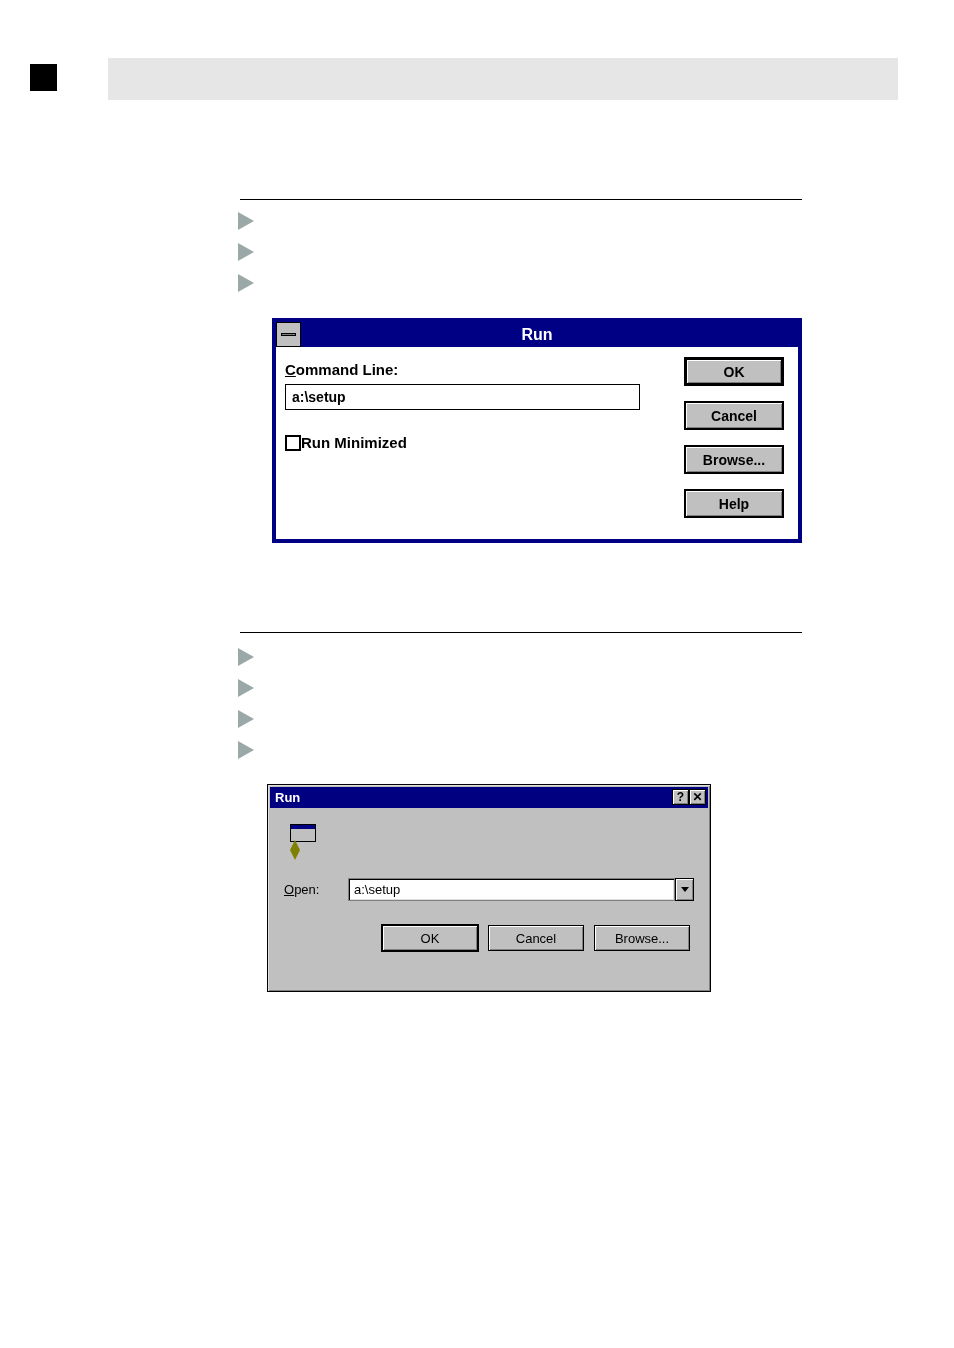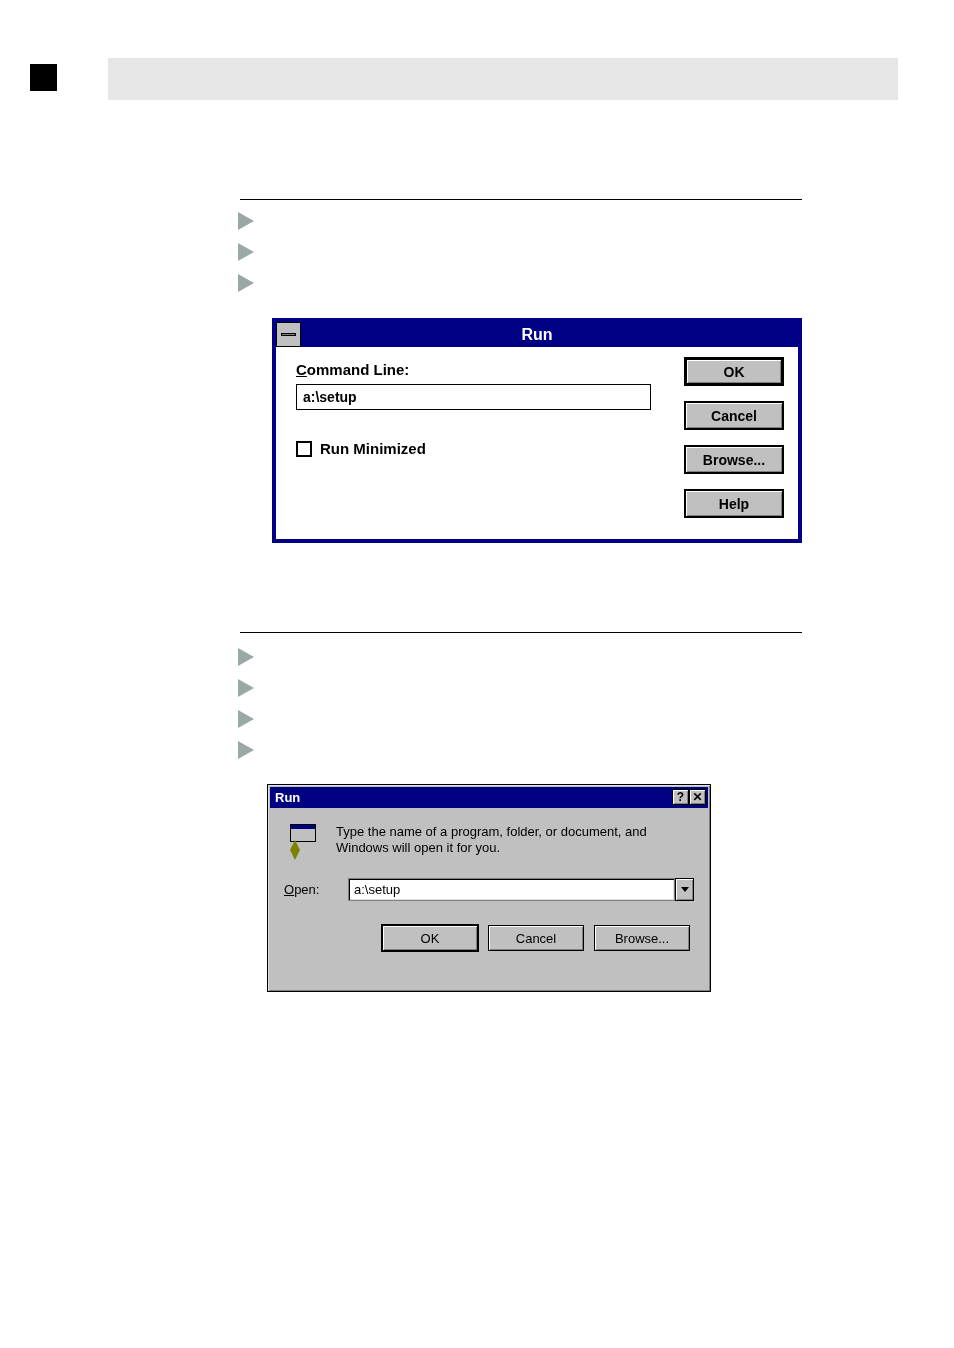--- a/index.html
+++ b/index.html
@@ -81,7 +81,7 @@
     font-size: 16px;
   }
   .win31-body {
-    padding: 14px 20px;
+    padding: 14px 9px;
     position: relative;
     height: calc(100% - 25px);
   }

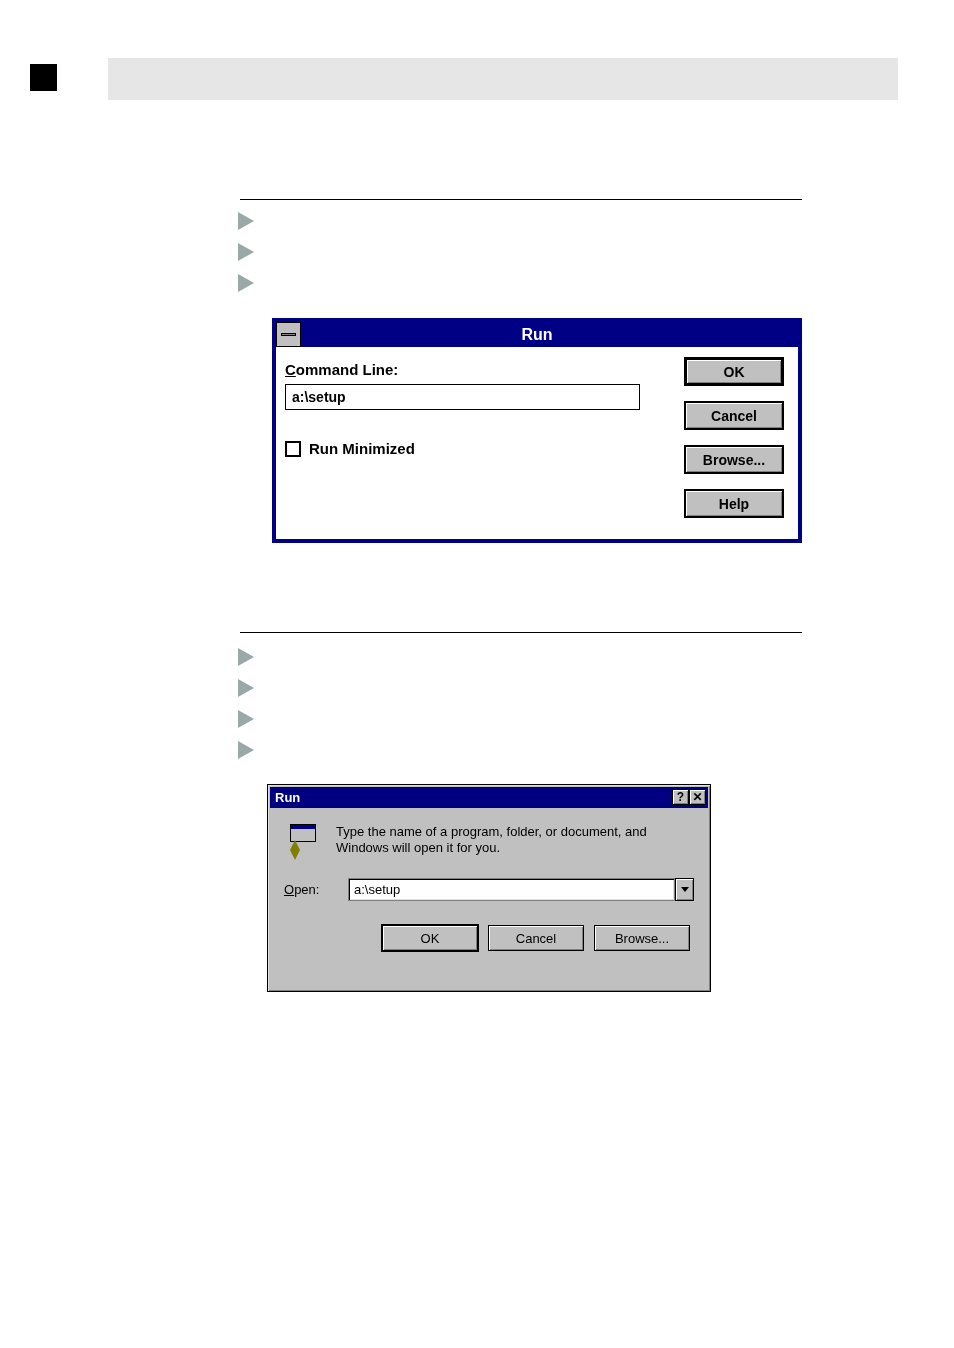--- a/index.html
+++ b/index.html
@@ -101,10 +101,9 @@
     padding: 2px 6px;
   }
   .win31-cbwrap {
-    margin-top: 30px;
-    display: flex;
-    align-items: center;
-    gap: 8px;
+    margin-top: 24px;
+    display: flex;
+    align-items: center;
     font-weight: bold;
     font-size: 15px;
   }

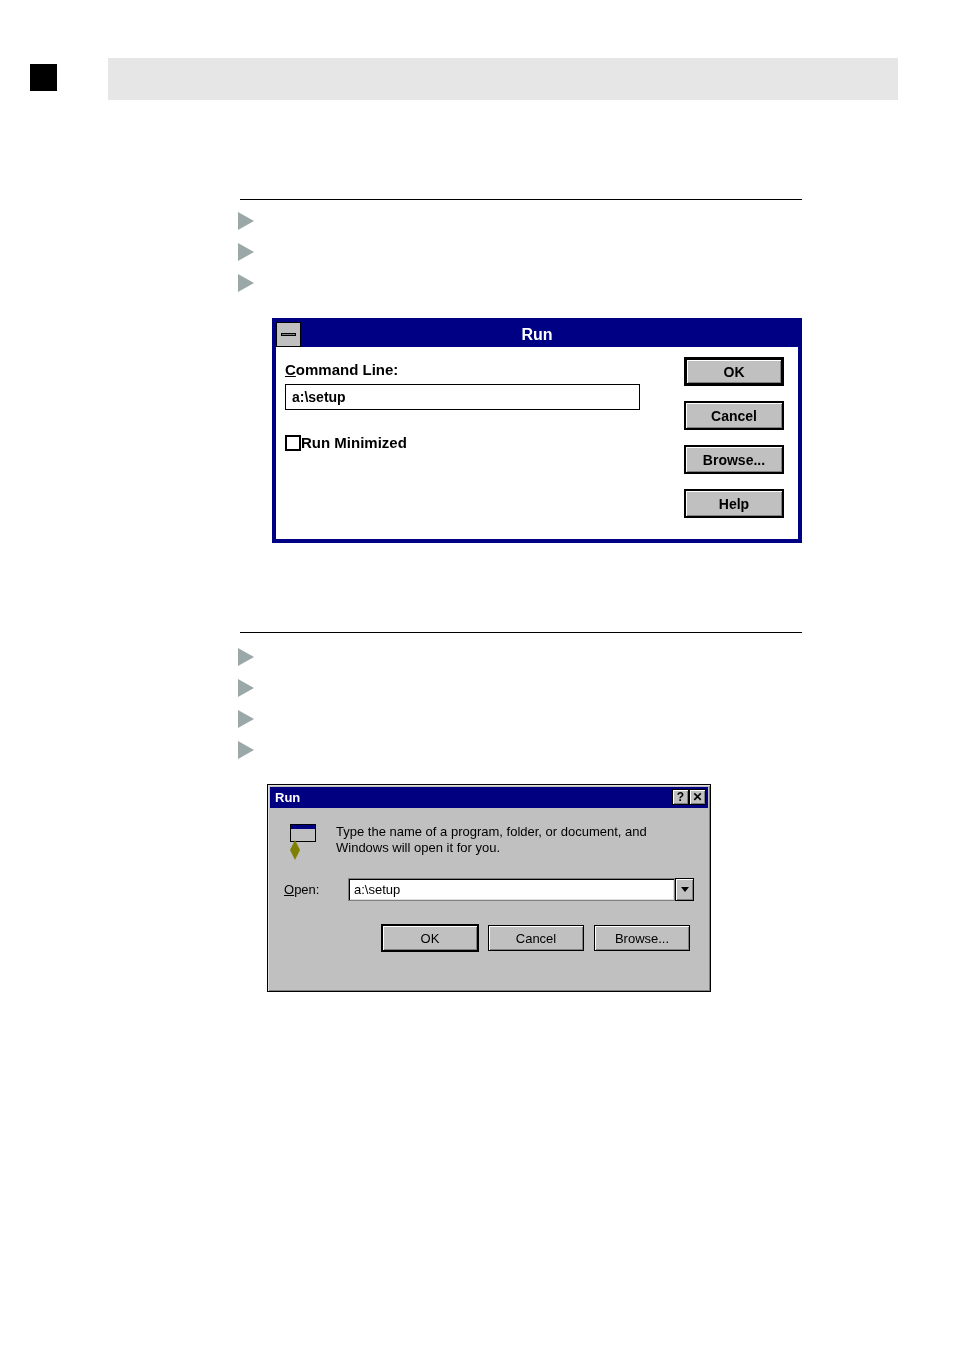--- a/index.html
+++ b/index.html
@@ -348,7 +348,6 @@
         <div class="hg2"></div>
           <div class="hg"></div>
       </div>
-      <div class="win95-desc">Type the name of a program, folder, or document, and Windows will open it for you.</div>
     </div>
     <div class="win95-row2">
       <div class="win95-openlbl">

